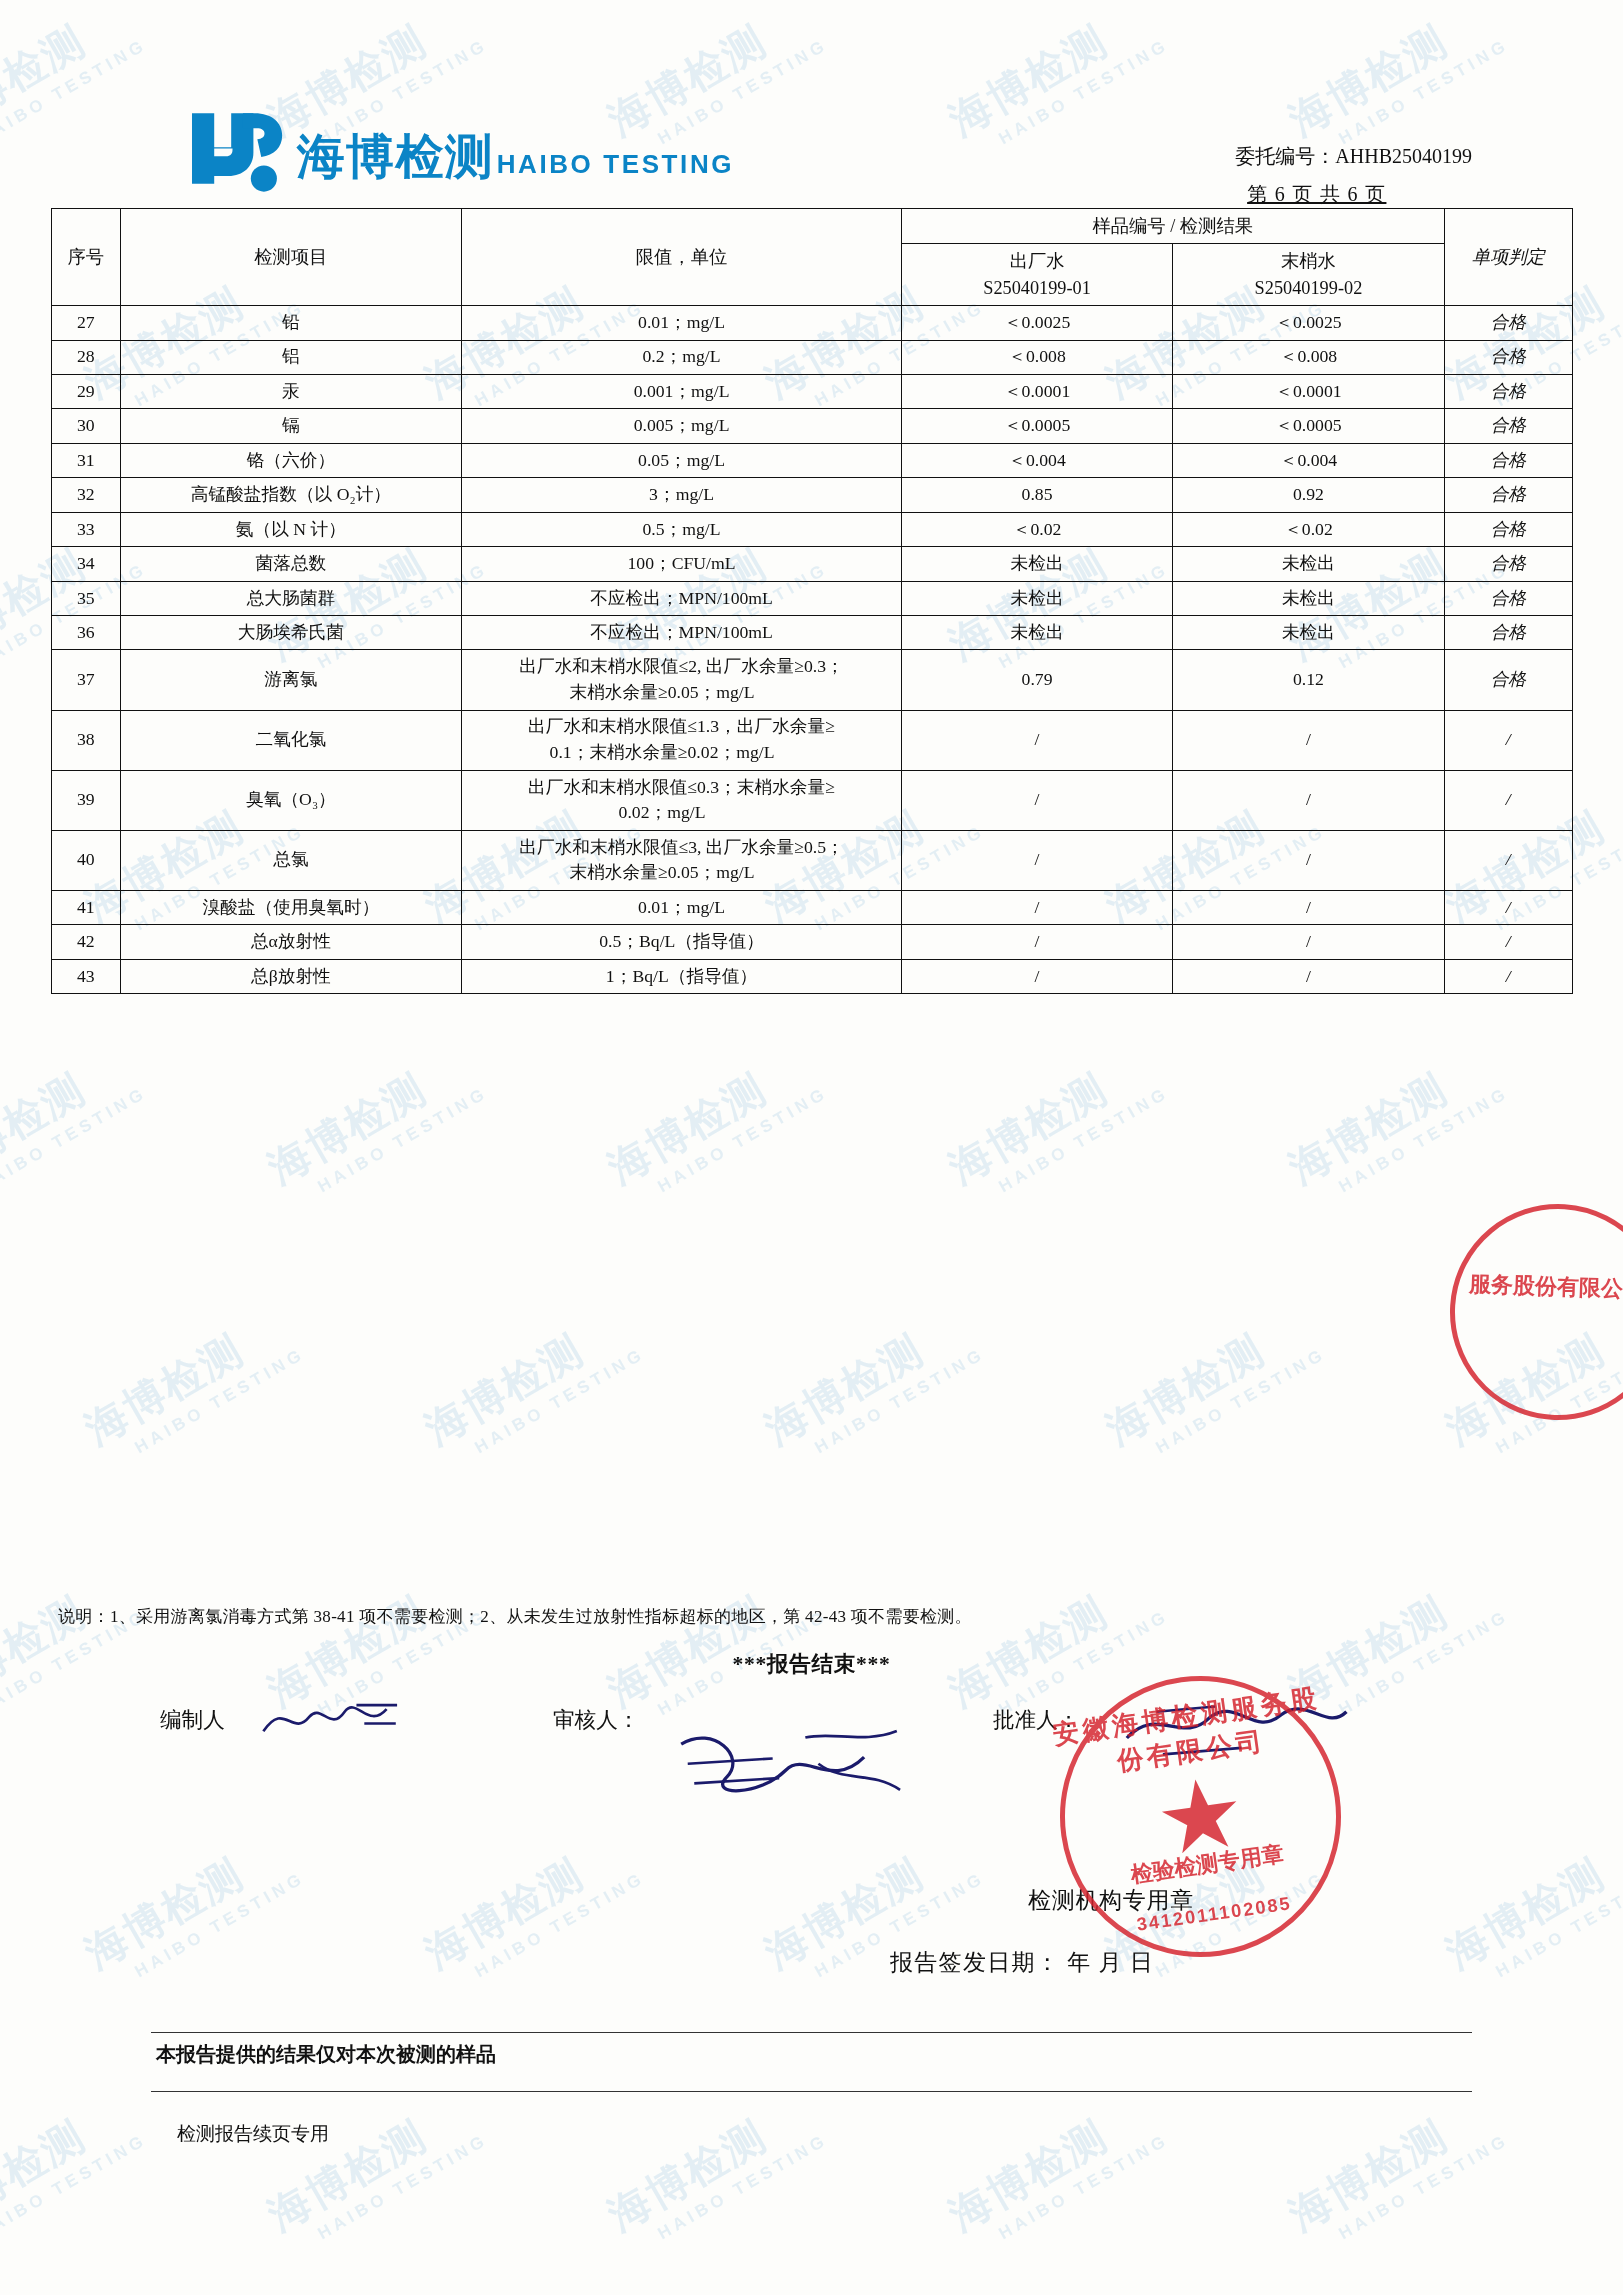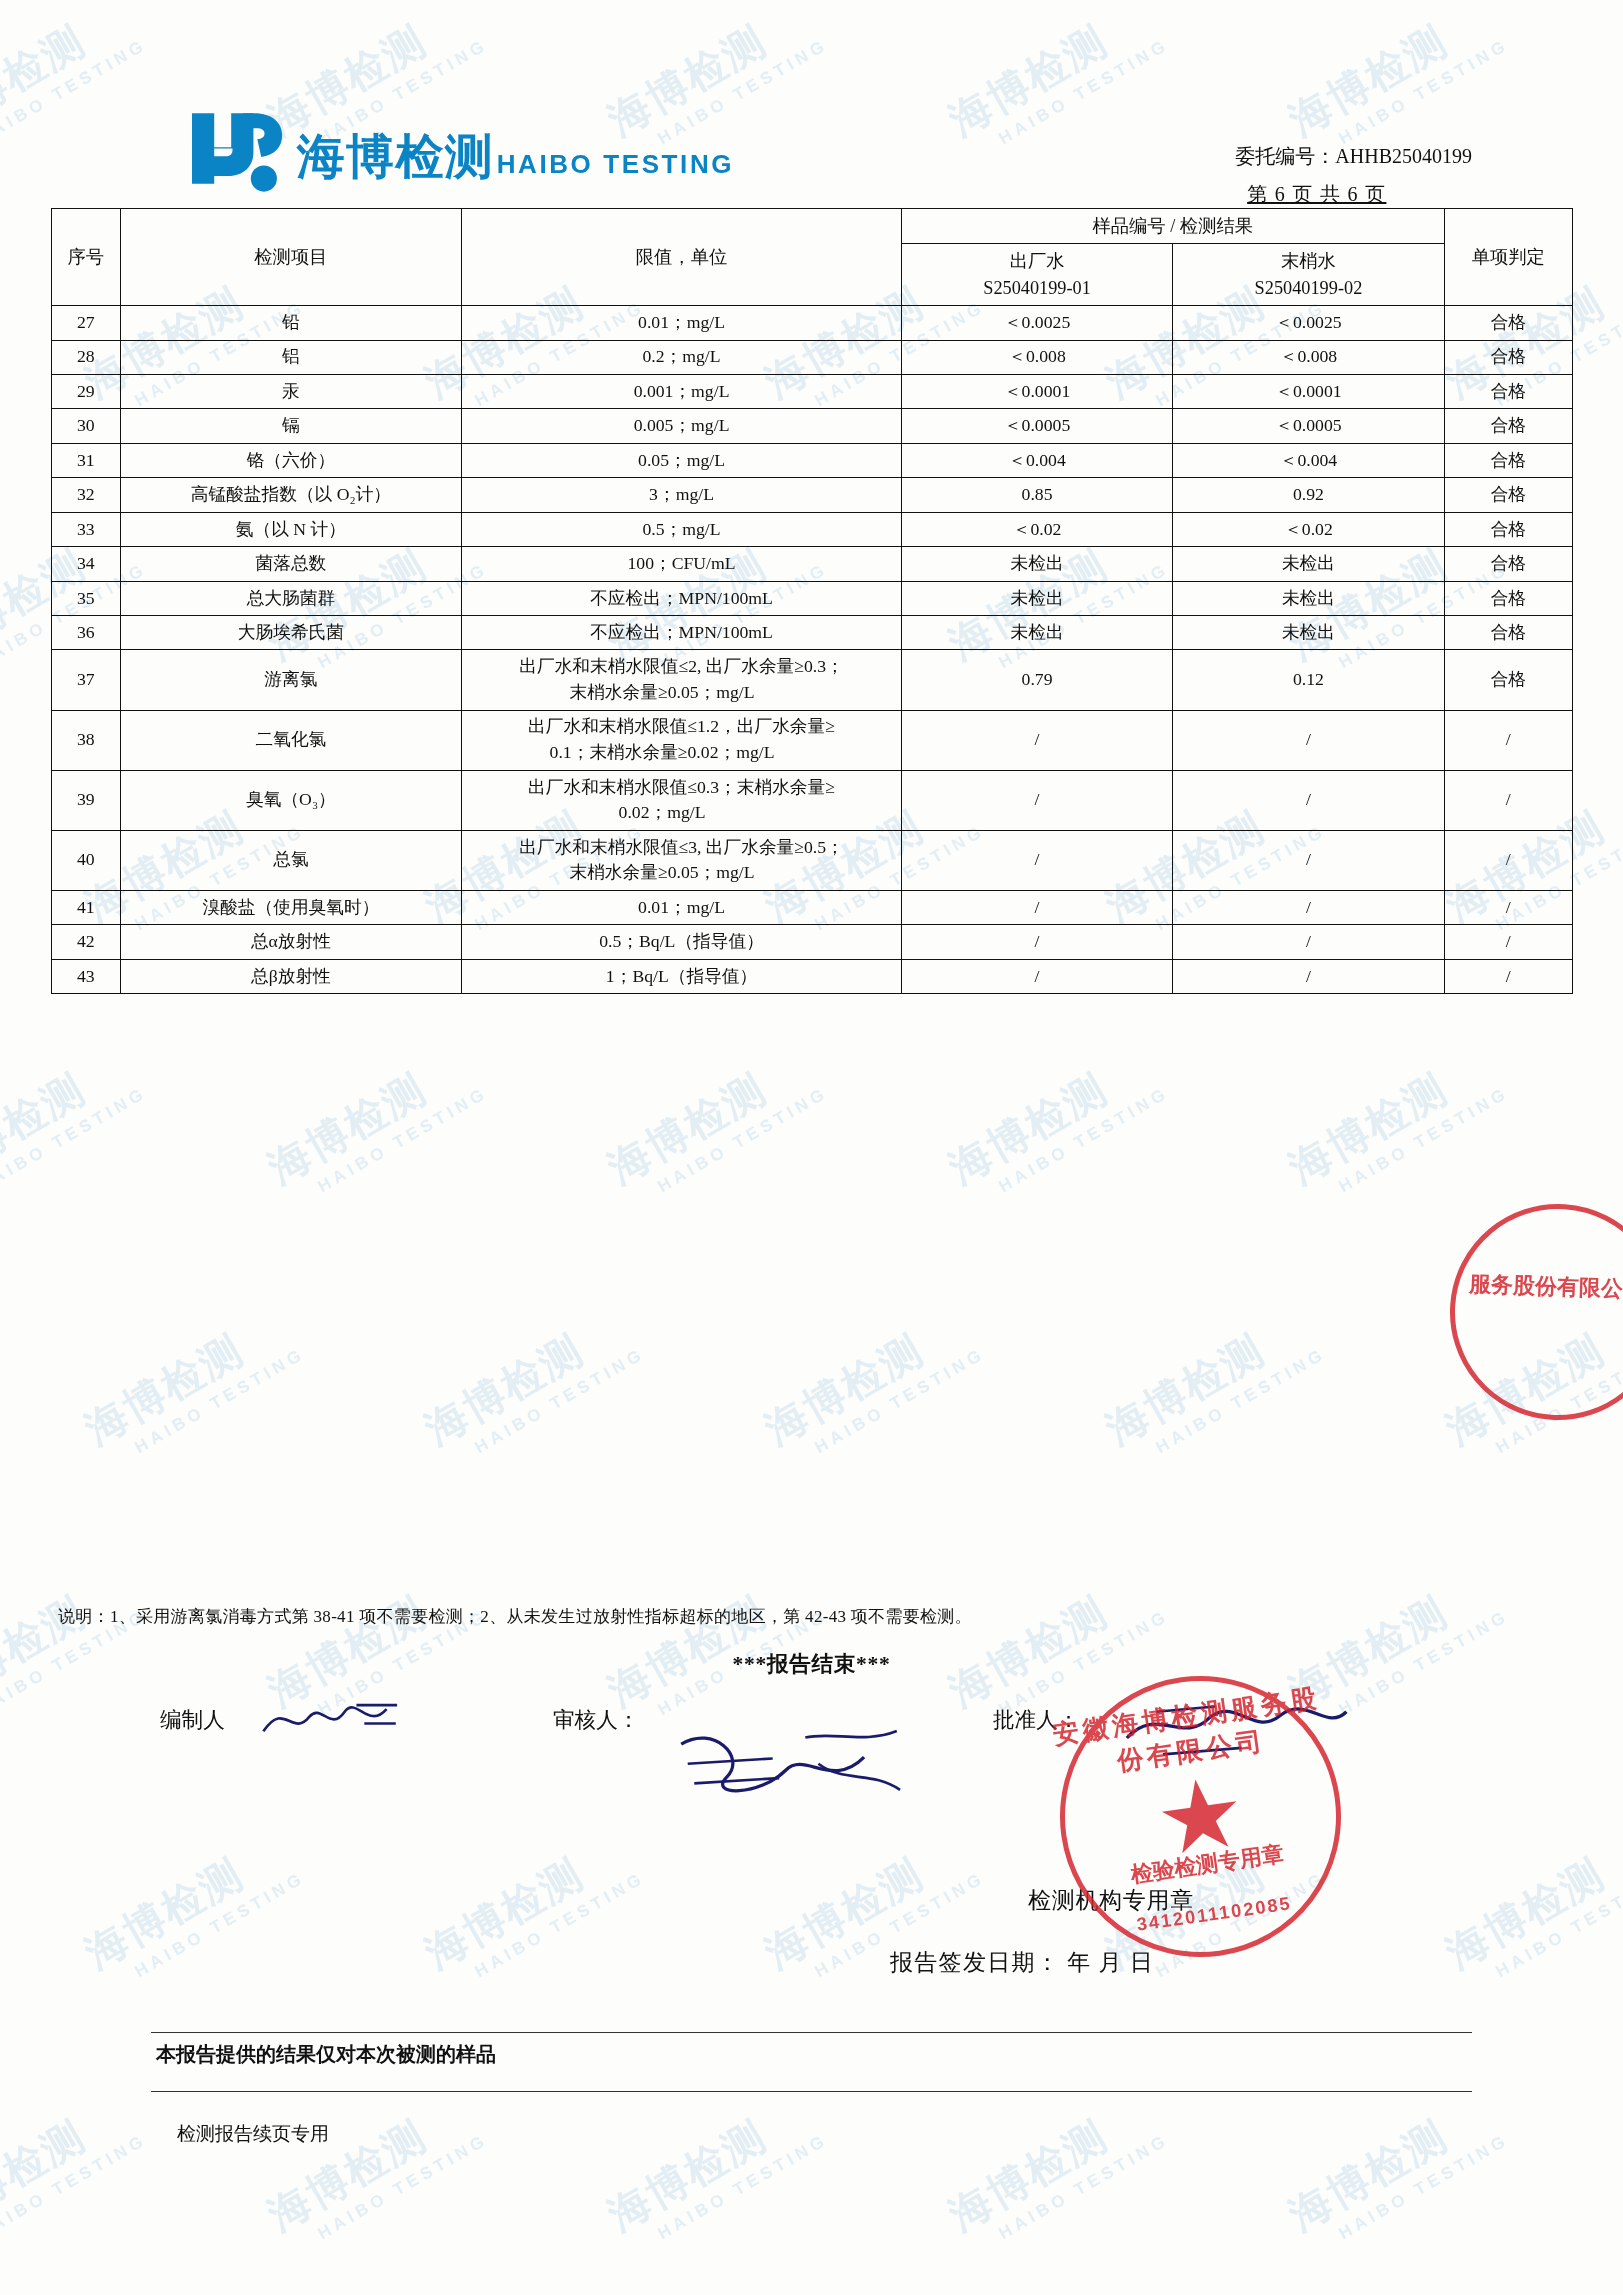--- a/index.html
+++ b/index.html
@@ -91,7 +91,7 @@
   .c-limit { width: 458px; }
   .c-s1    { width: 281px; }
   .c-s2    { width: 281px; }
-  .c-judge { width: 134px; }
+  .c-judge { width: 134px; font-style: italic; }
   td.limit-cell { text-align:center; }
   td.limit-cell.multi { text-align:left; padding-left: 14.4px; }
   td.limit-cell.multi .l2 { display:block; text-align:center; padding-right:39px;}

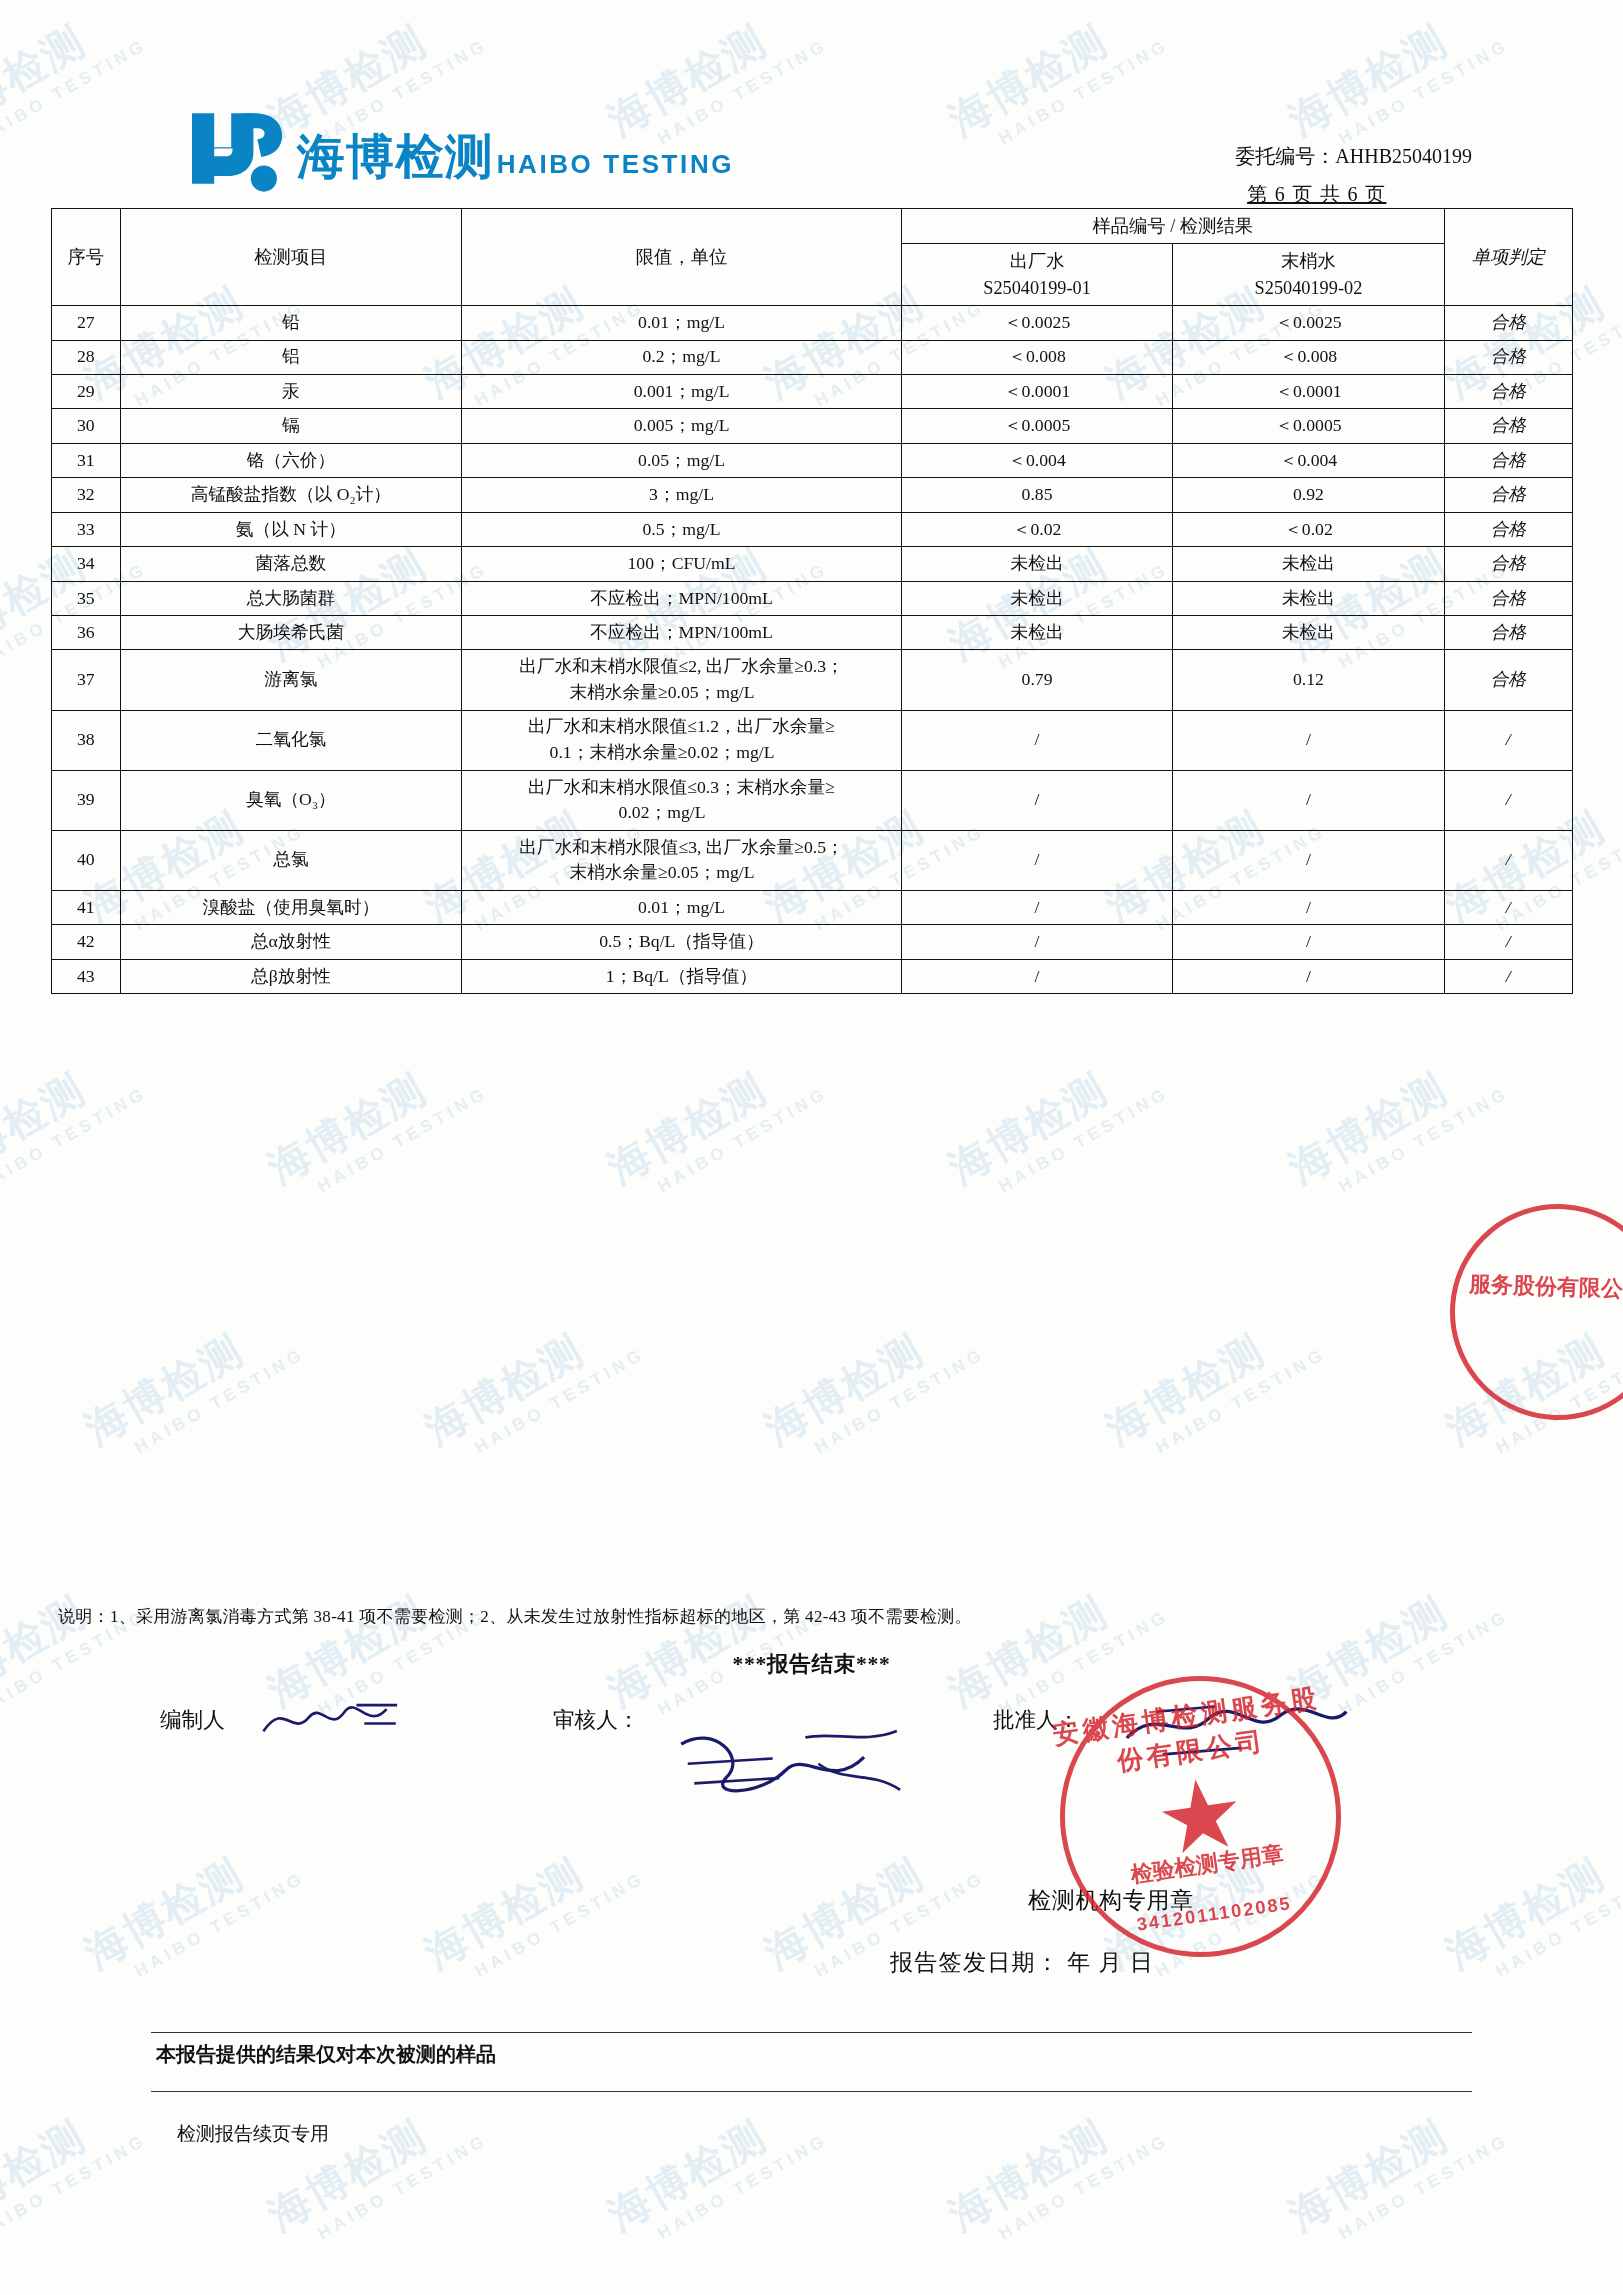--- a/index.html
+++ b/index.html
@@ -529,7 +529,7 @@
           <tr>
             <td class="c-no">38</td>
             <td class="c-item">二氧化氯</td>
-            <td class="c-limit limit-cell multi"><span>出厂水和末梢水限值≤1.2，出厂水余量≥</span><span class="l2">0.1；末梢水余量≥0.02；mg/L</span></td>
+            <td class="c-limit limit-cell multi"><span>出厂水和末梢水限值≤1.3，出厂水余量≥</span><span class="l2">0.1；末梢水余量≥0.02；mg/L</span></td>
             <td class="c-s1">/</td>
             <td class="c-s2">/</td>
             <td class="c-judge">/</td>

